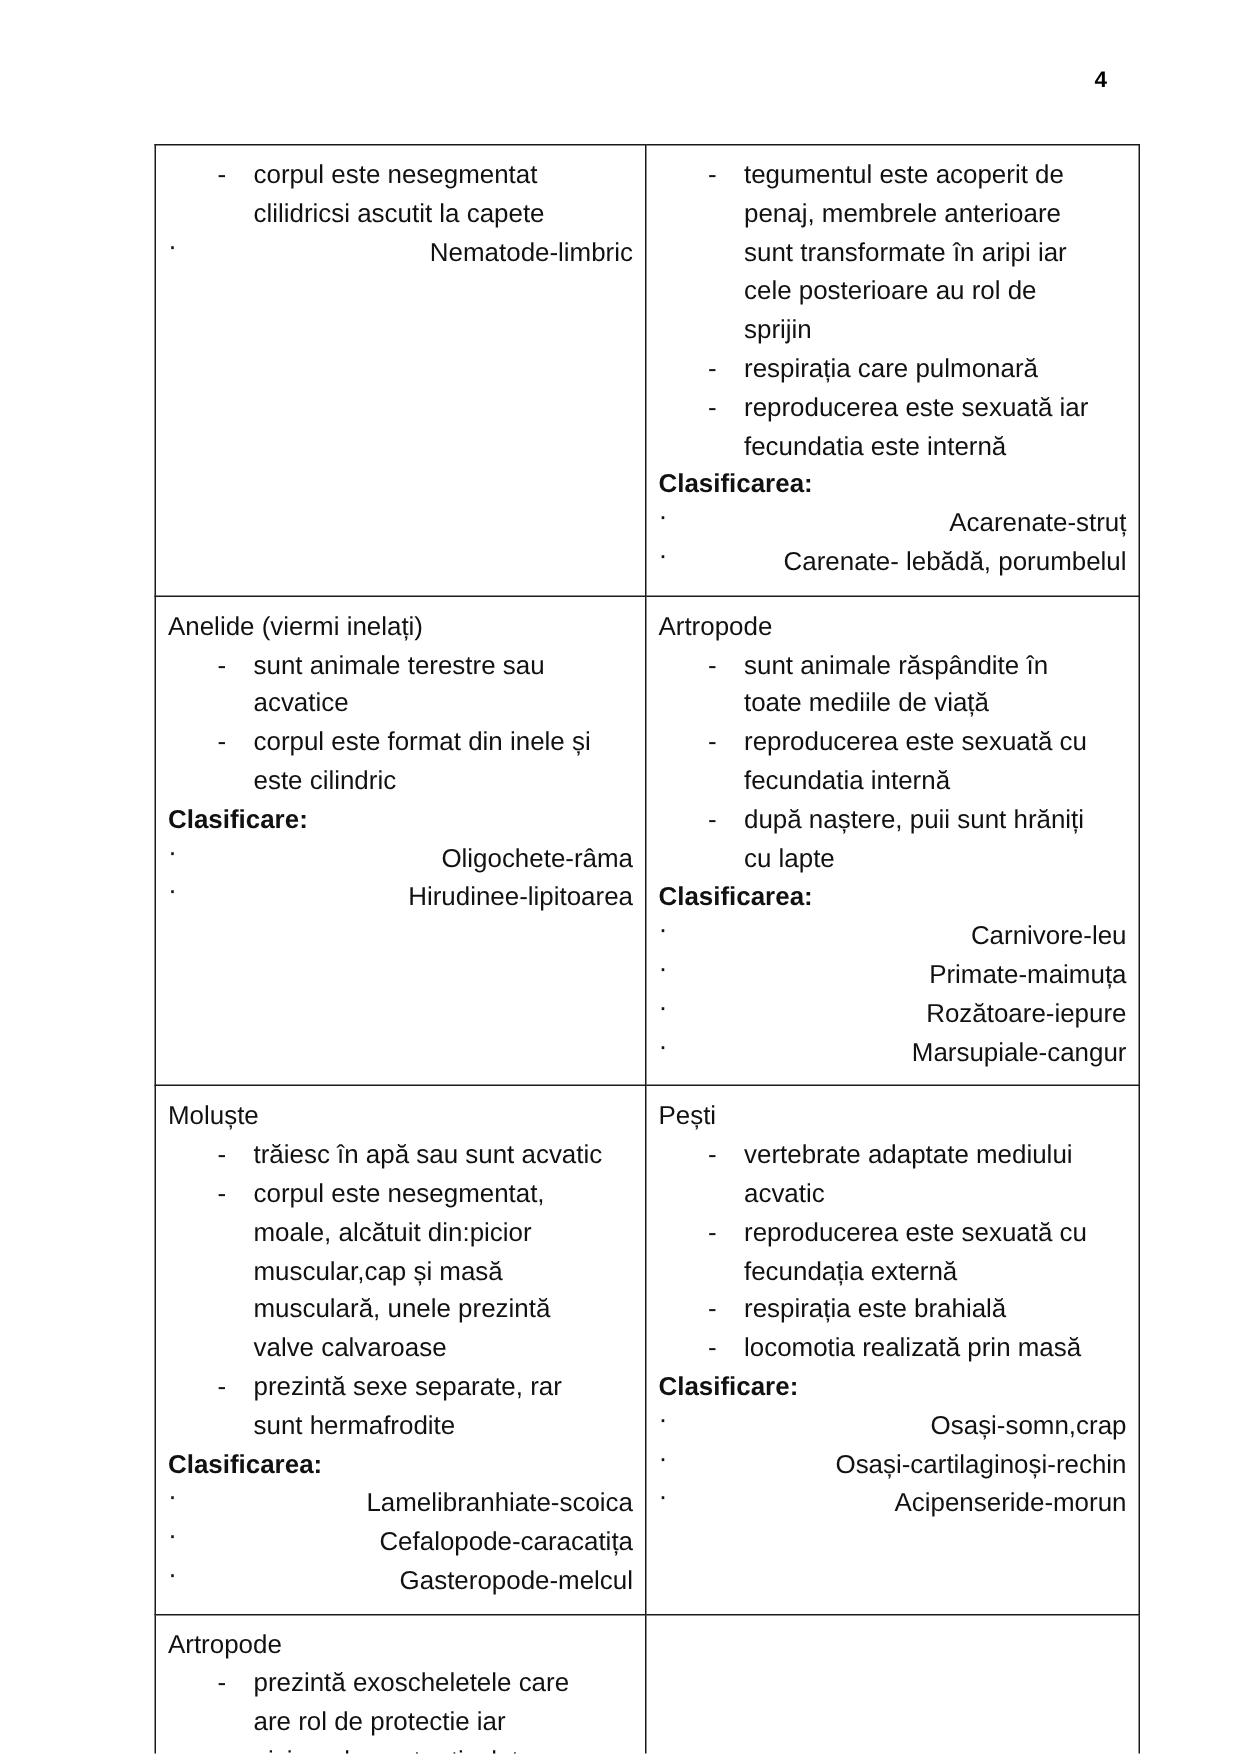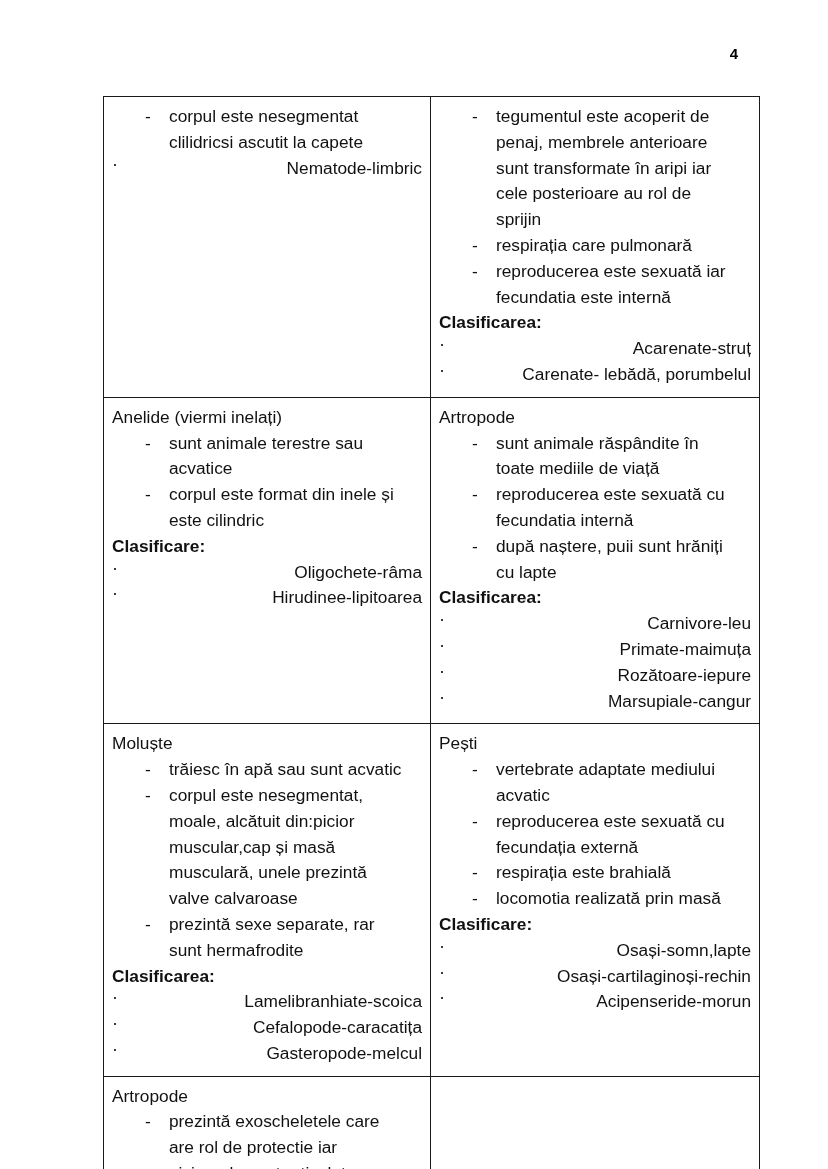--- a/index.html
+++ b/index.html
@@ -219,7 +219,7 @@
           </ul>
           <span class="class-label">Clasificare:</span>
           <ul class="dot-list">
-            <li>Osași-somn,lapte</li>
+            <li>Osași-somn,crap</li>
             <li>Osași-cartilaginoși-rechin</li>
             <li>Acipenseride-morun</li>
           </ul>

